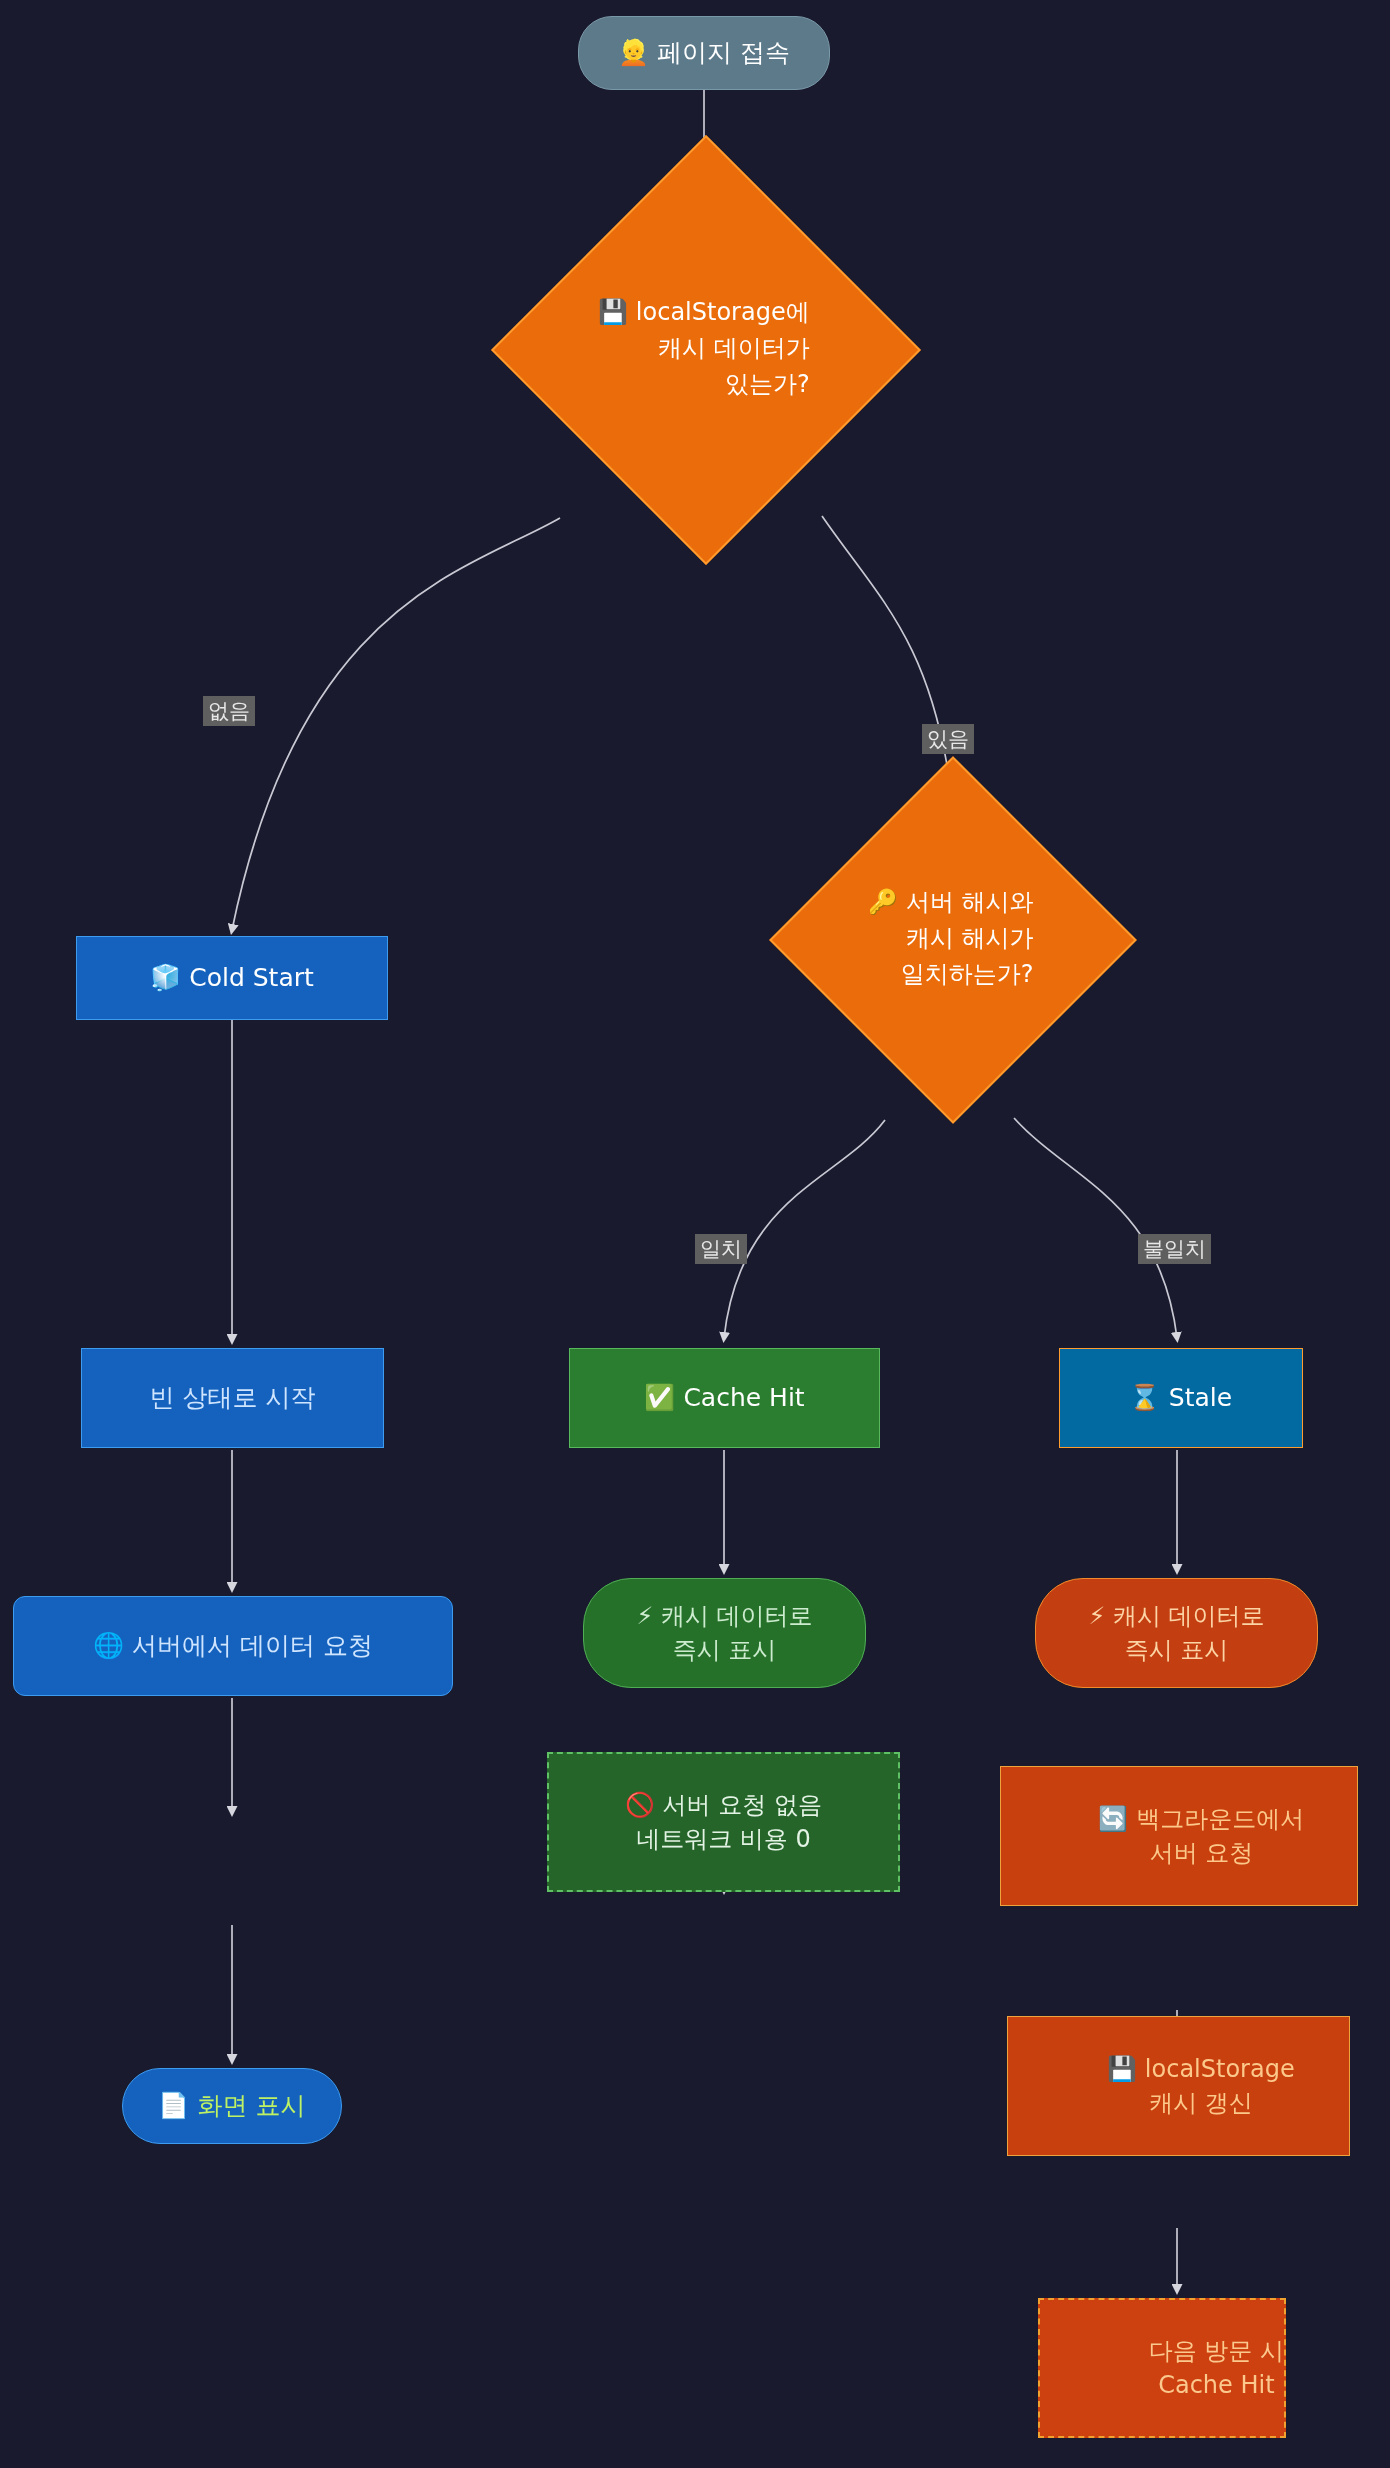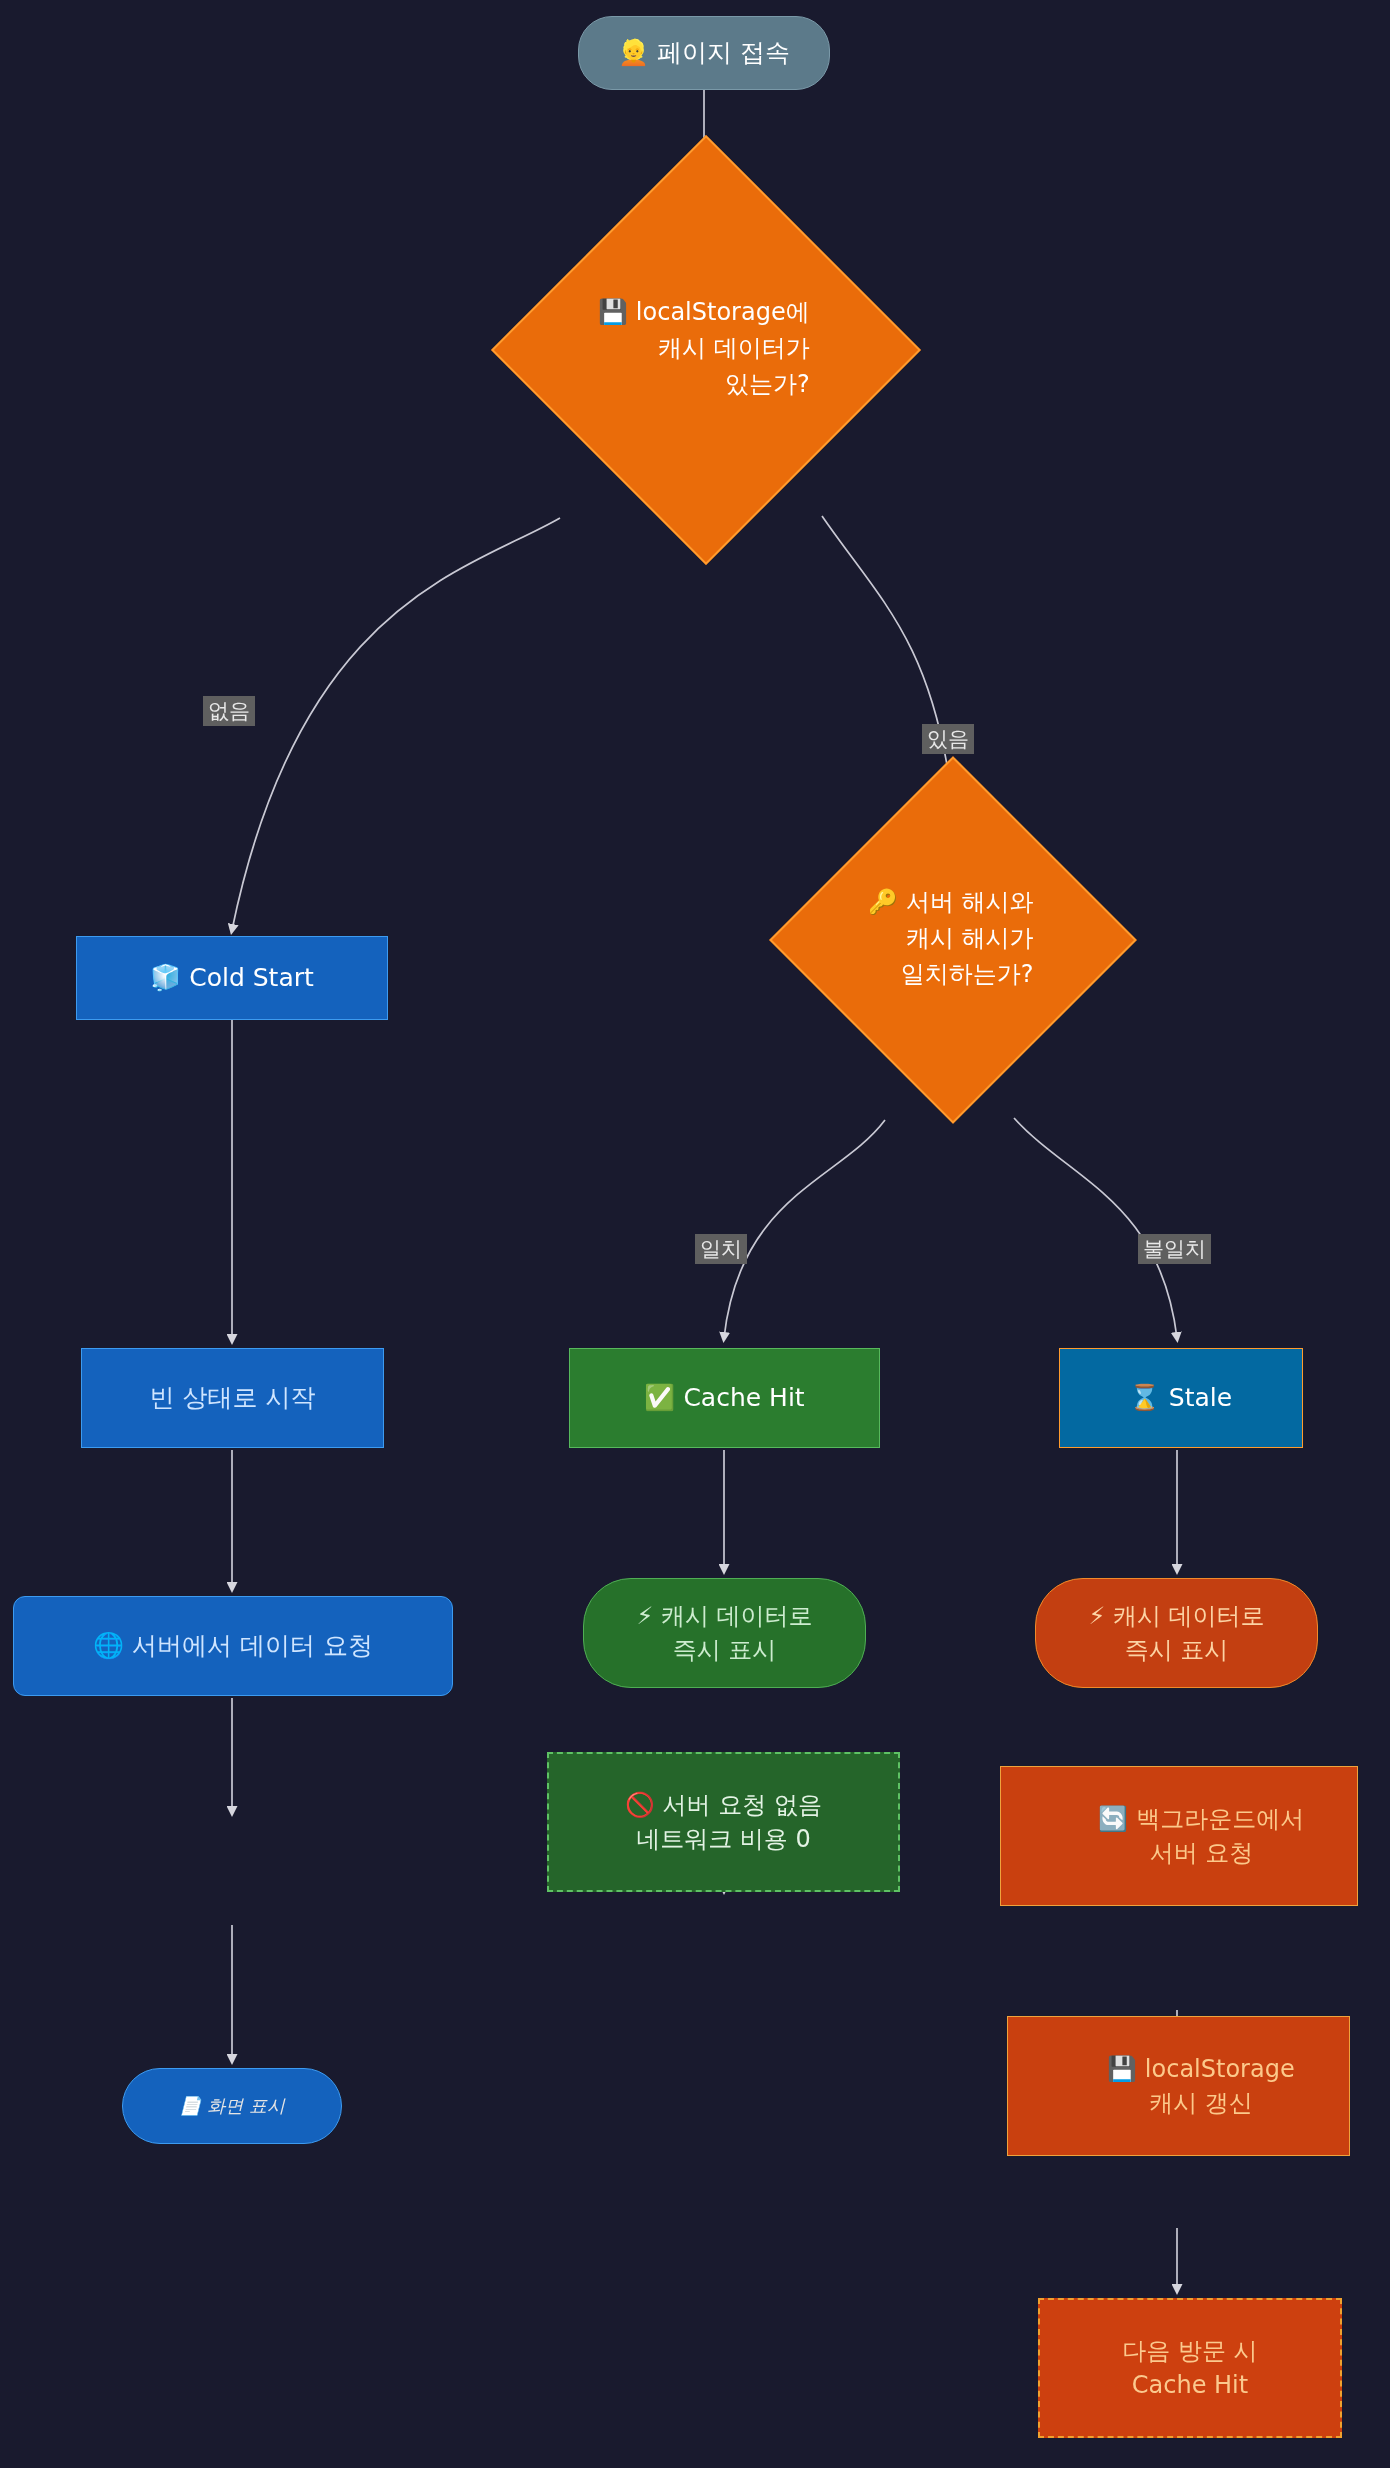--- a/index.html
+++ b/index.html
@@ -31,8 +31,8 @@
   .n-blue{background:#1462bd;border:1.8px solid #3d9bf0;color:#cfe5ff;
           font-size:25px;}
   .n-blue-strong{color:#ffffff;}
-  .n-blue-pill{background:#1462bd;border:1.8px solid #3d9bf0;color:#e5e5e5;
-          font-size:18px;border-radius:40px;font-style:italic;}
+  .n-blue-pill{background:#1462bd;border:1.8px solid #3d9bf0;color:#bef264;
+          font-size:25px;border-radius:40px;}
 
   
   .n-green{background:#2b7d2f;border:1.8px solid #57b95c;color:#ffffff;font-size:25px;}

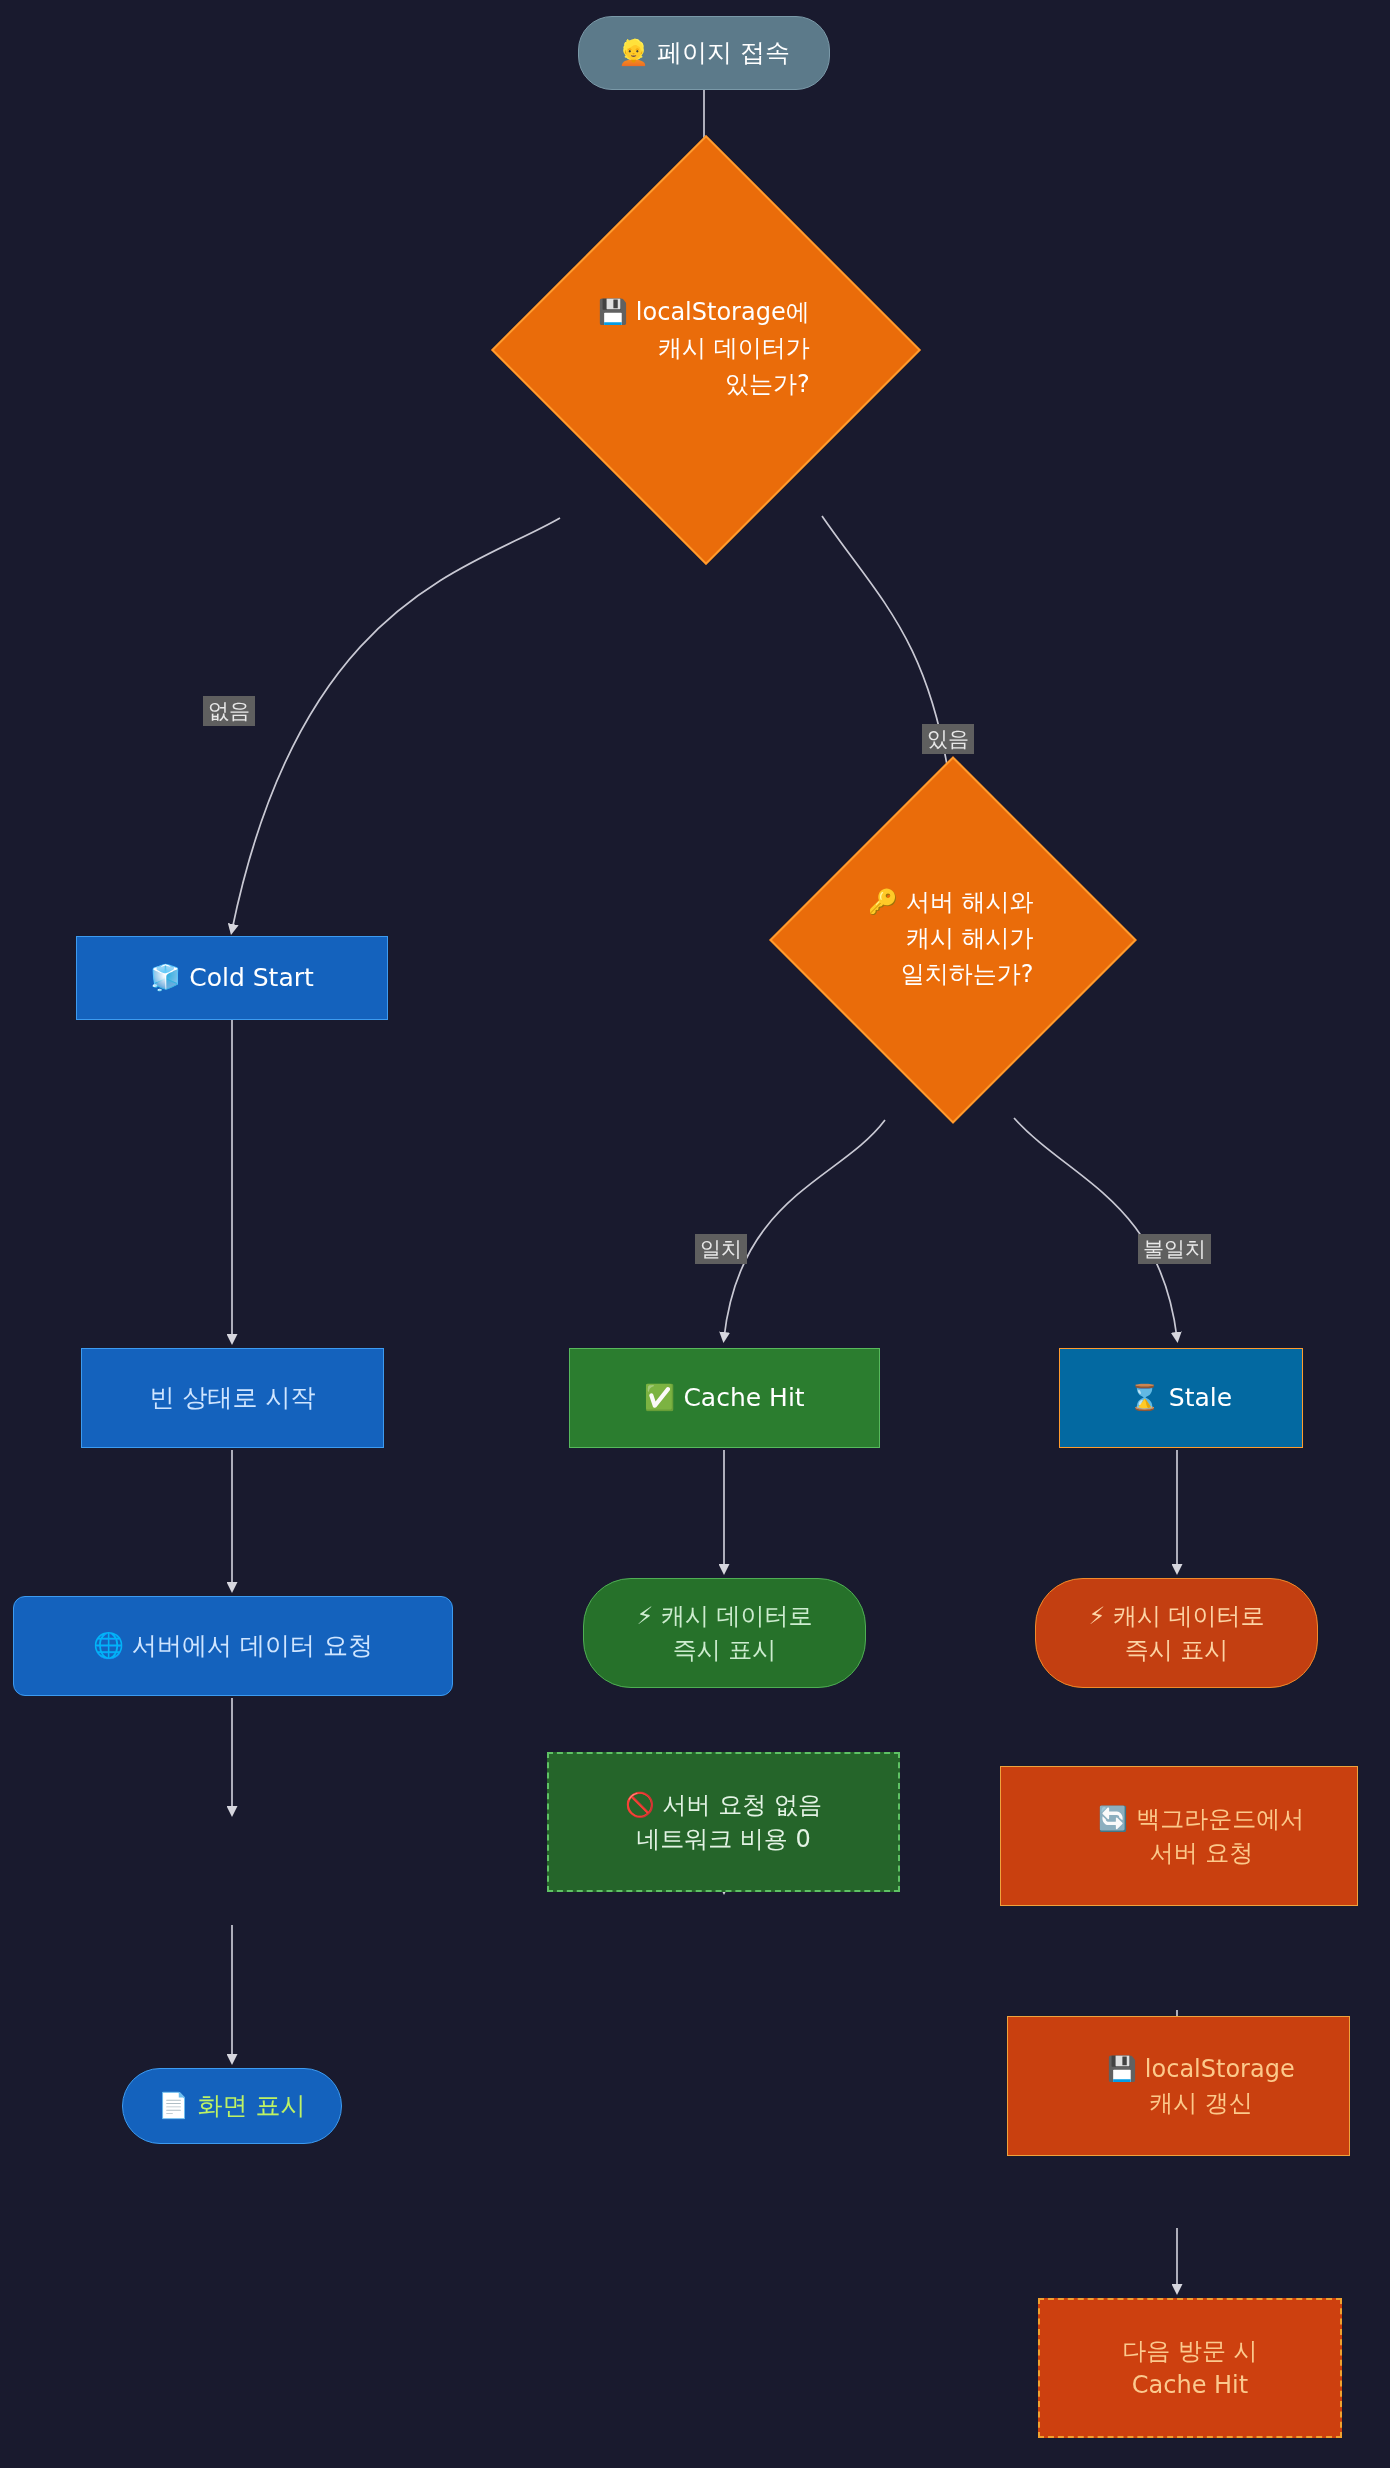--- a/index.html
+++ b/index.html
@@ -162,7 +162,7 @@
 캐시 갱신</span>
   </div>
 
-  <div class="node n-red-dash" style="left:1038px;top:2298px;width:304px;height:140px;">
+  <div class="node n-red-dash" style="left:1038px;top:2298px;width:248px;height:140px;justify-content:flex-end;">
     <span class="lbl">다음 방문 시
 Cache Hit</span>
   </div>

